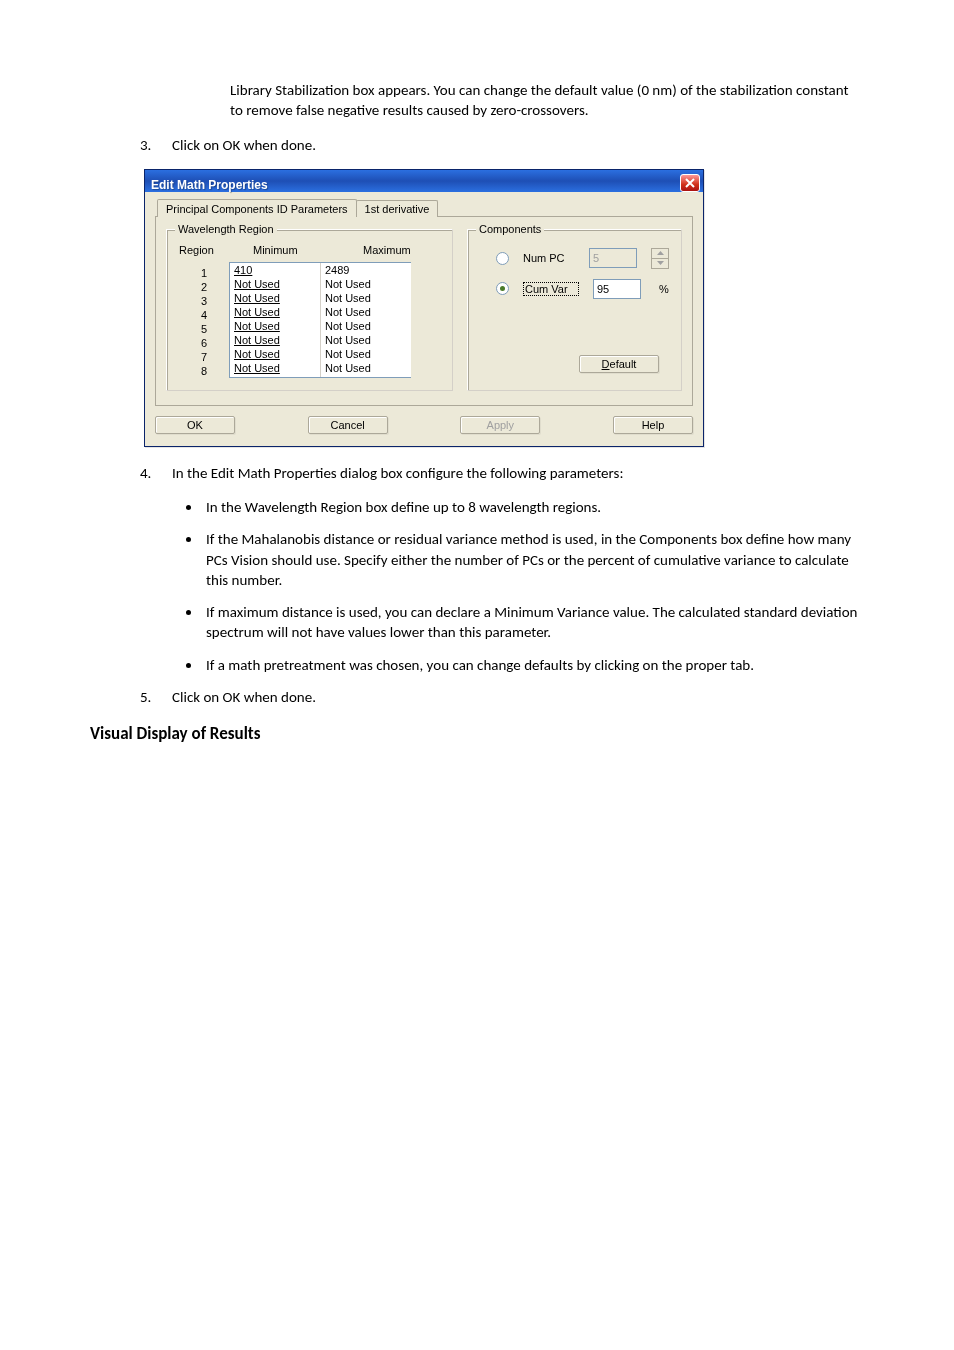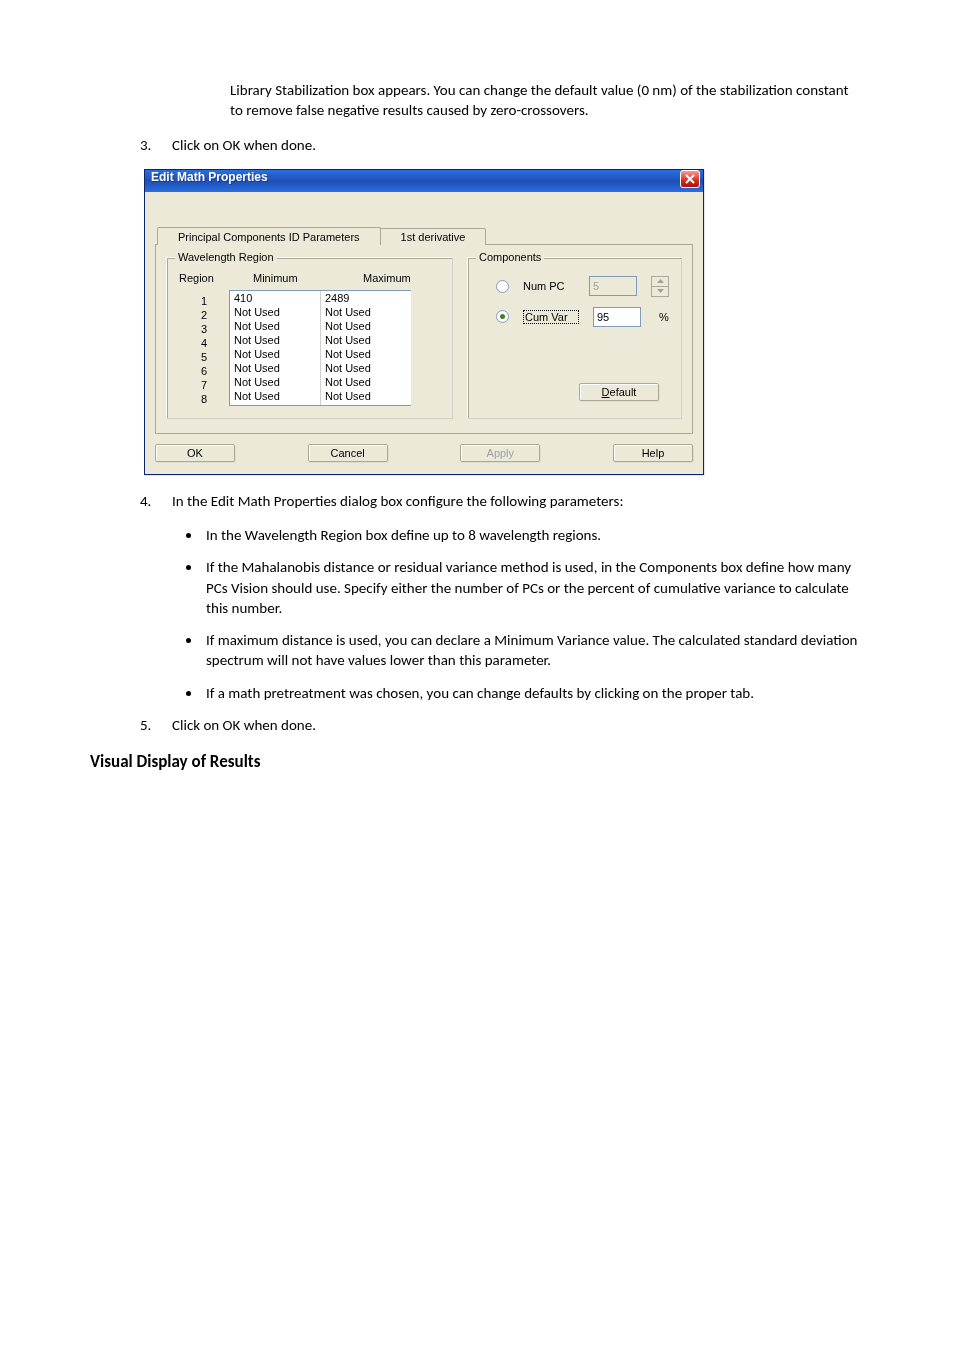--- a/index.html
+++ b/index.html
@@ -85,7 +85,7 @@
     height: 22px;
     background: linear-gradient(to bottom, #2b6fe0 0%, #1e4fb5 50%, #2b6fe0 100%);
     display: flex;
-    align-items: flex-start;
+    align-items: flex-end;
     color: #fff;
     font-weight: bold;
     padding: 0 2px 0 6px;

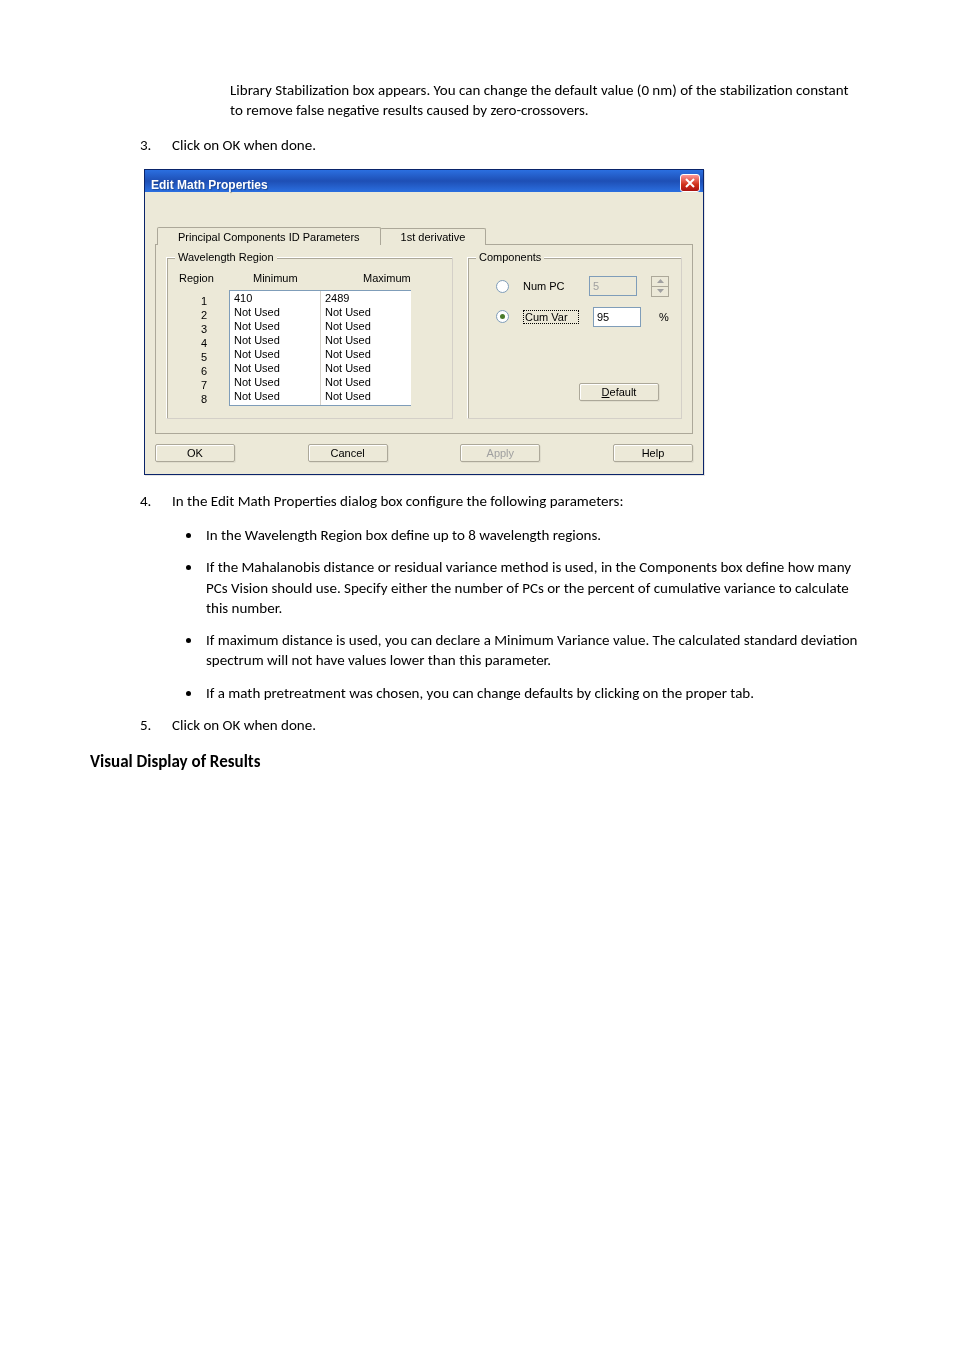--- a/index.html
+++ b/index.html
@@ -120,14 +120,13 @@
   .tab {
     border: 1px solid #aca899;
     border-bottom: none;
-    padding: 2px 20px;
+    padding: 2px 8px;
     background: #ece9d8;
     border-top-left-radius: 2px;
     border-top-right-radius: 2px;
     position: relative;
     top: 1px;
     margin-right: -1px;
-    margin-top: 28px;
   }
   .tab.active {
     background: #ece9d8;

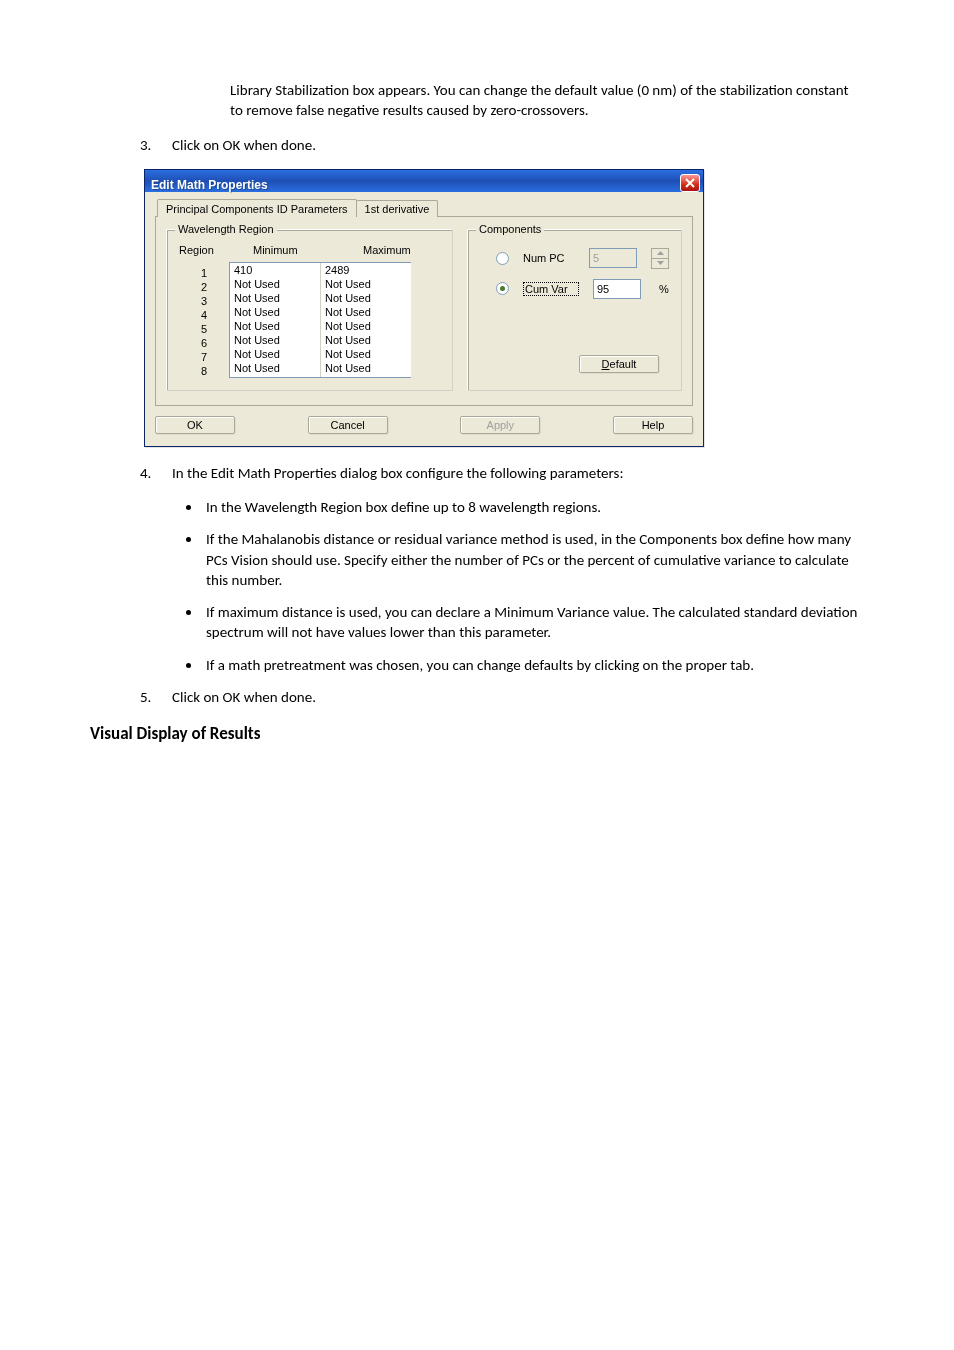--- a/index.html
+++ b/index.html
@@ -194,7 +194,7 @@
     display:flex;
     flex-direction:column;
   }
-  .wl-col.minc { border-right:1px solid #d4d0c8; }
+  .wl-col.minc { border-right:1px solid #d4d0c8;text-decoration:underline; }
   .wl-col span {
     line-height: 14px;
     padding: 0 4px;

